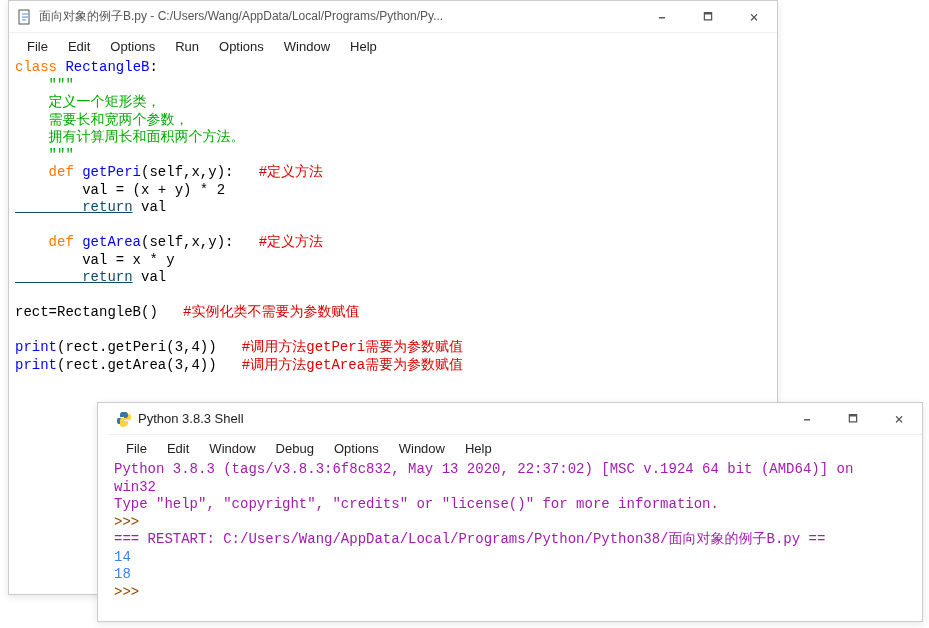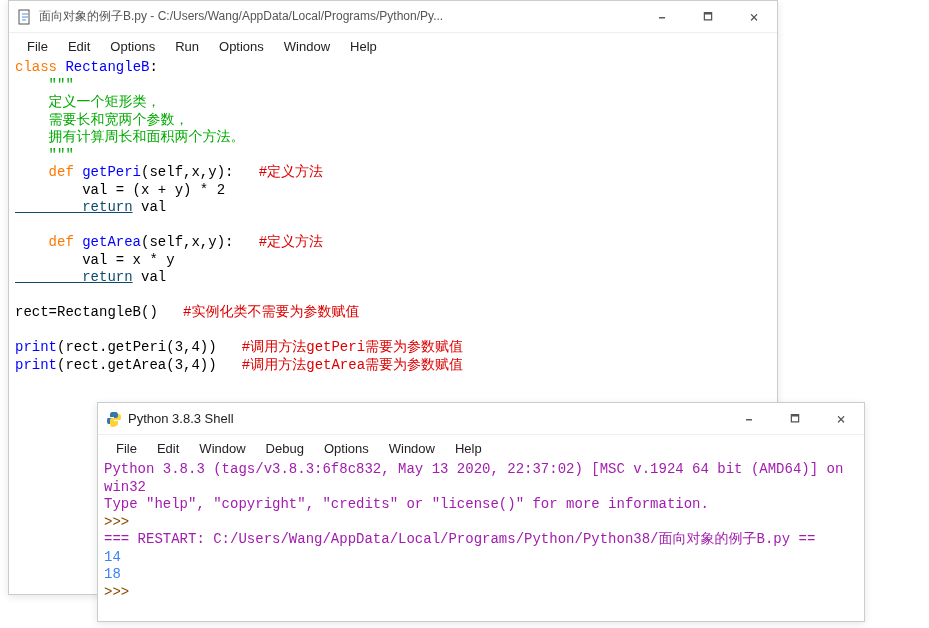--- a/index.html
+++ b/index.html
@@ -27,8 +27,9 @@
     .window.shell {
       left: 97px;
       top: 402px;
-      width: 768px;
+      width: 826px;
       height: 220px;
+      padding-left: 10px;
     }
     .titlebar {
       height: 32px;

